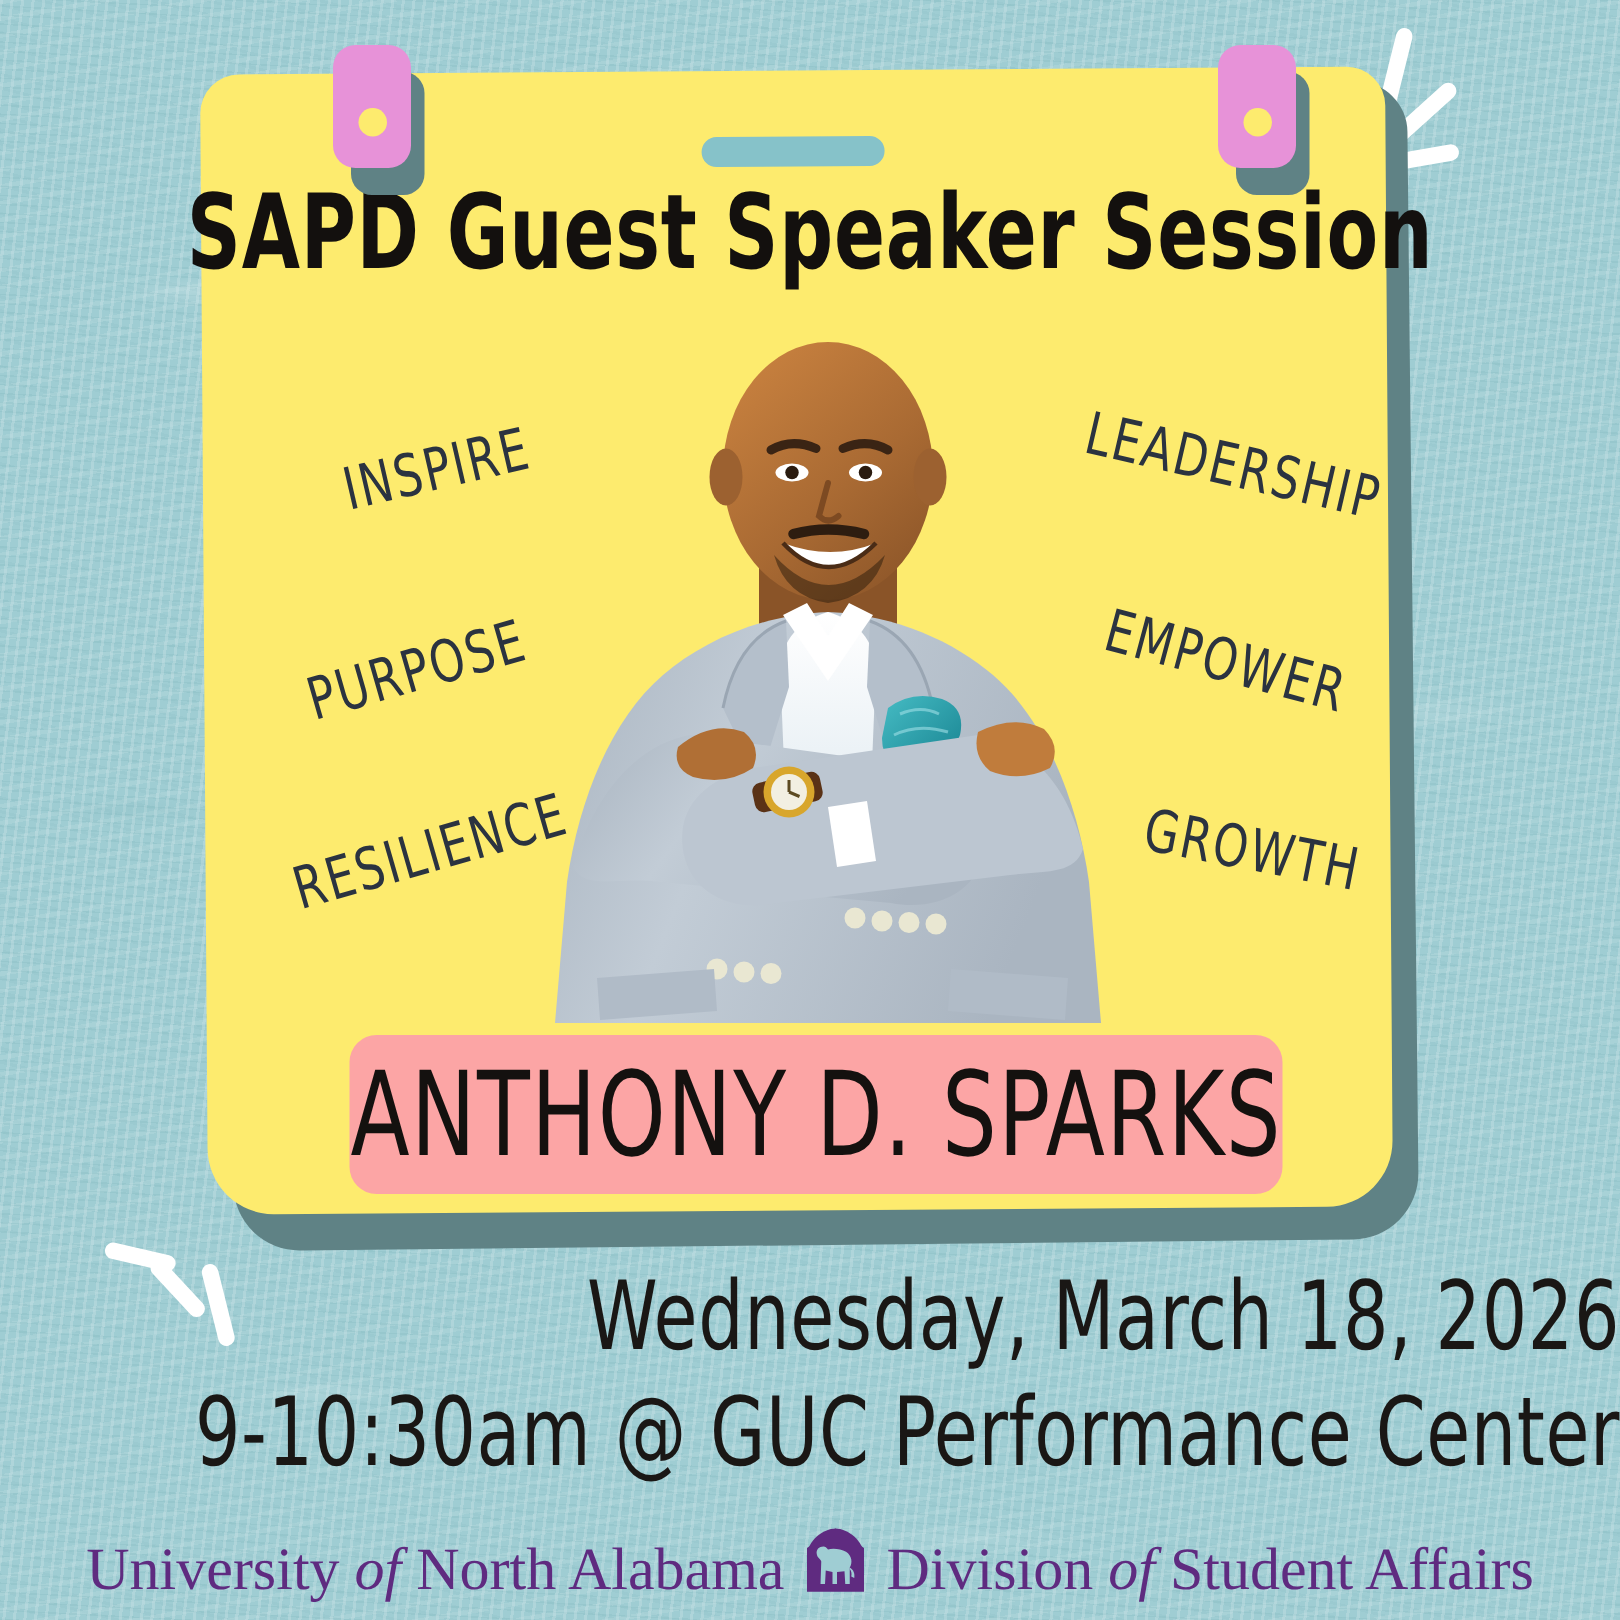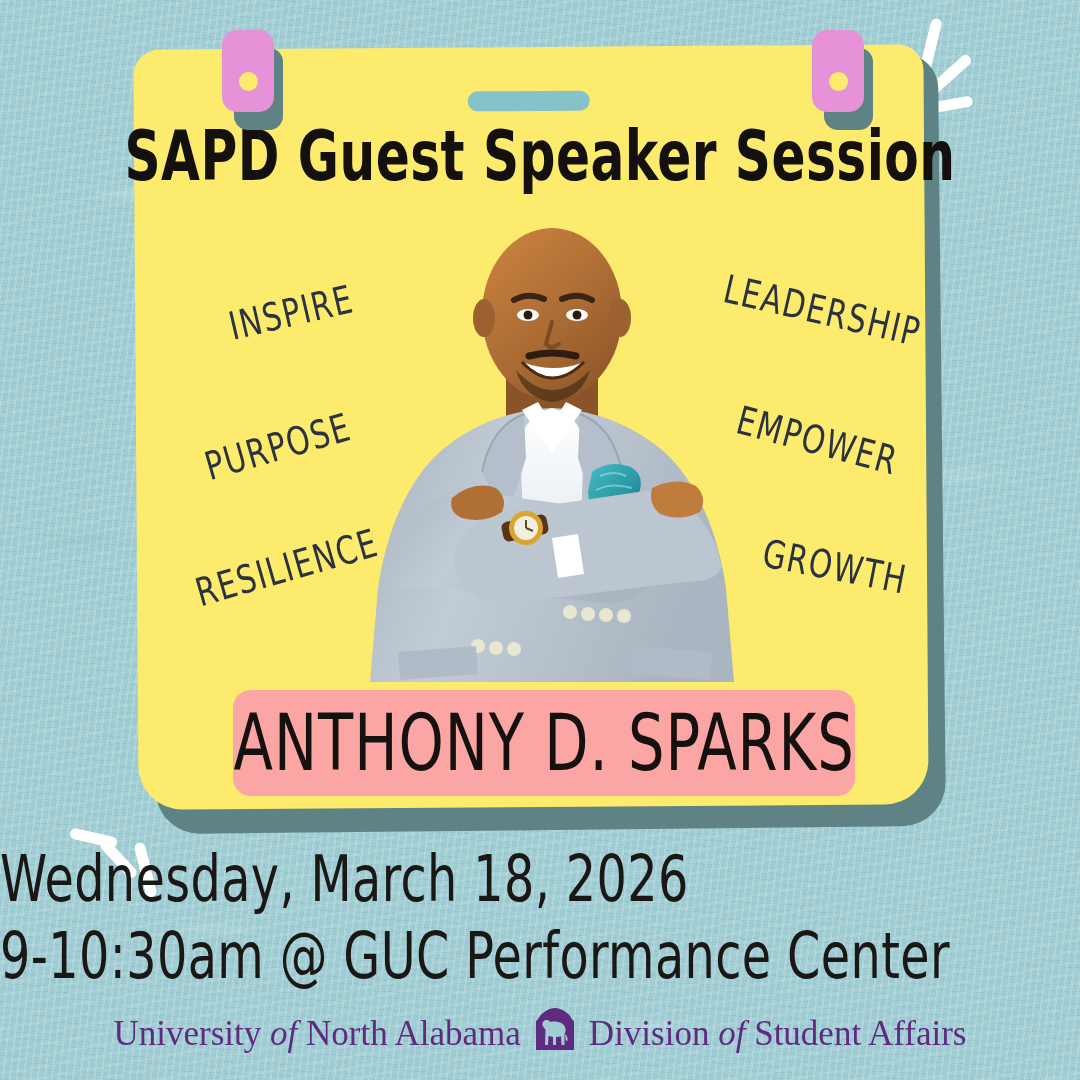--- a/index.html
+++ b/index.html
@@ -176,7 +176,7 @@
     position: absolute;
     left: 0; right: 0;
     top: 848px;
-    text-align: left;
+    text-align: right;
     color: #1a1715;
     font-family: "Liberation Sans Narrow", "DejaVu Sans Condensed", "Liberation Sans", sans-serif;
     font-weight: 400;

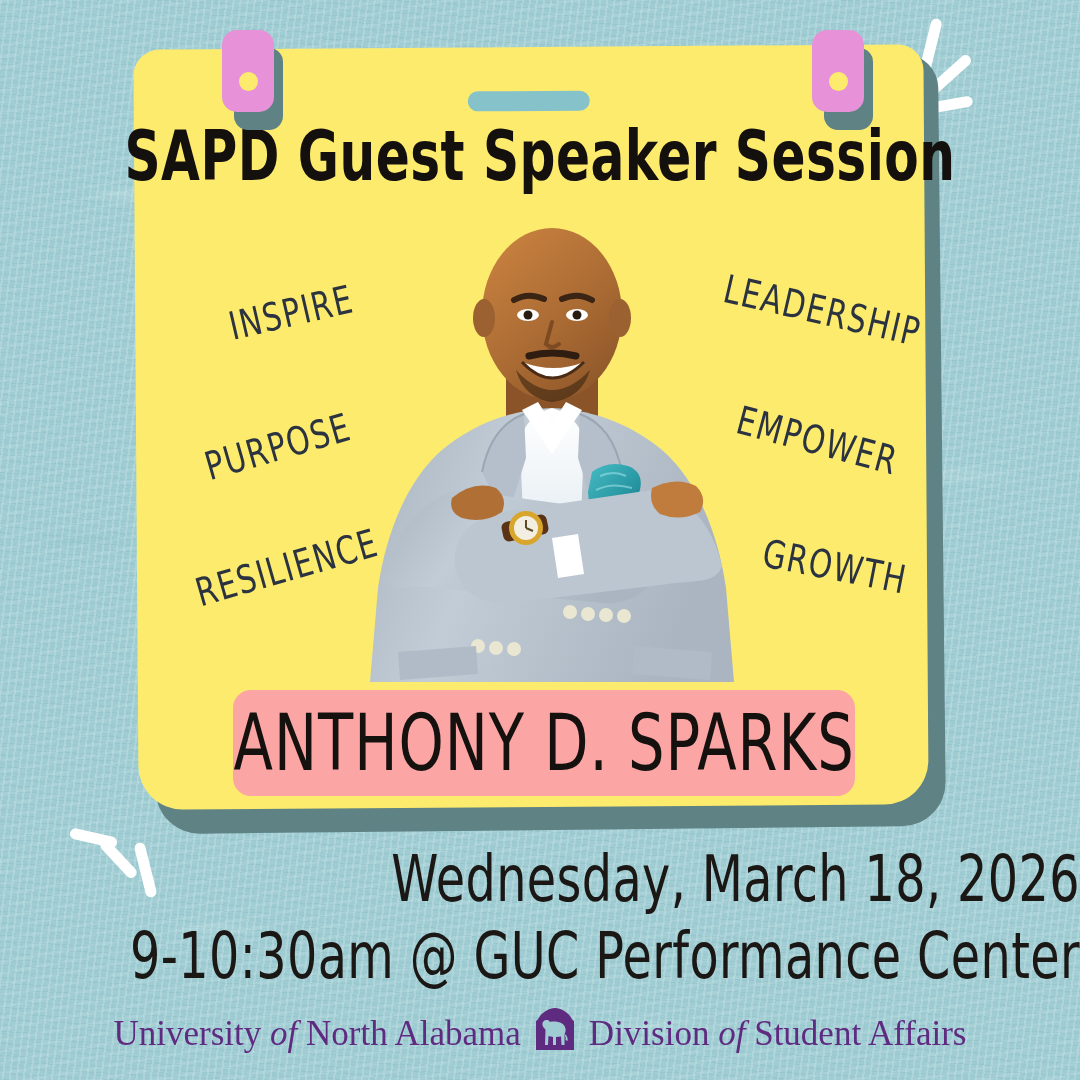--- a/index.html
+++ b/index.html
@@ -199,14 +199,14 @@
   .footer {
     position: absolute;
     left: 0; right: 0;
-    bottom: 20px;
+    bottom: 8px;
     display: flex;
     align-items: center;
     justify-content: center;
     gap: 13px;
     color: #5f2b80;
     font-family: "Liberation Serif", "DejaVu Serif", serif;
-    font-size: 35px;
+    font-size: 40px;
     white-space: nowrap;
   }
   .footer .em { font-style: italic; }

